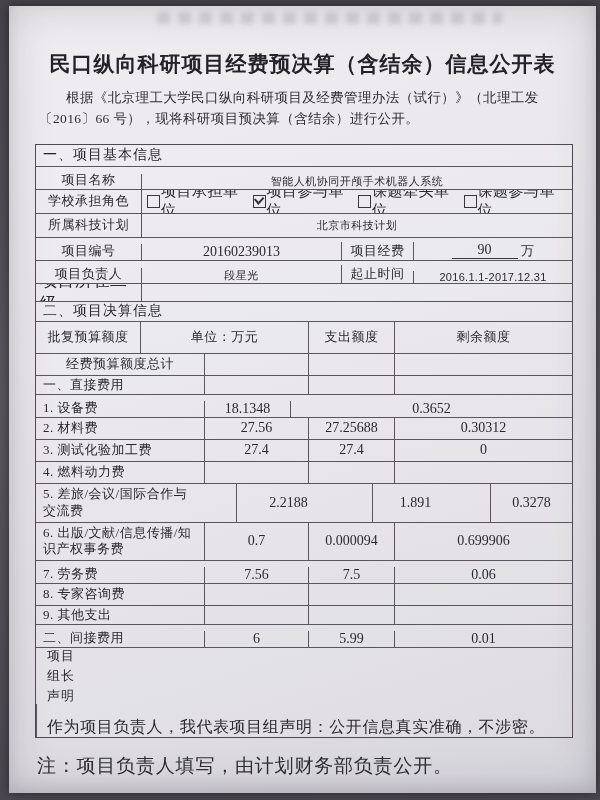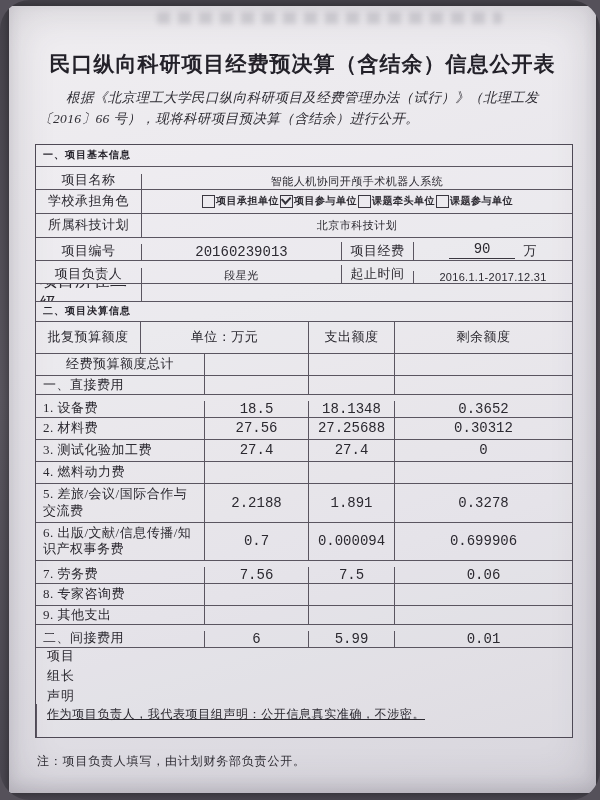--- a/index.html
+++ b/index.html
@@ -10,7 +10,7 @@
     color:#2b2930;
     -webkit-font-smoothing:antialiased;
   }
-  .photo{position:relative;width:600px;height:800px;background:linear-gradient(180deg,#46434b 0%,#5a565f 50%,#4a4750 100%);overflow:hidden;border-radius:30px;}
+  .photo{position:relative;width:600px;height:800px;background:linear-gradient(180deg,#46434b 0%,#5a565f 50%,#4a4750 100%);overflow:hidden;}
   .paper{
     position:absolute;left:9px;top:6px;right:4px;bottom:7px;
     background:linear-gradient(163deg,#f0eef1 0%,#e9e7ec 38%,#e2e0e6 68%,#d8d6dd 100%);

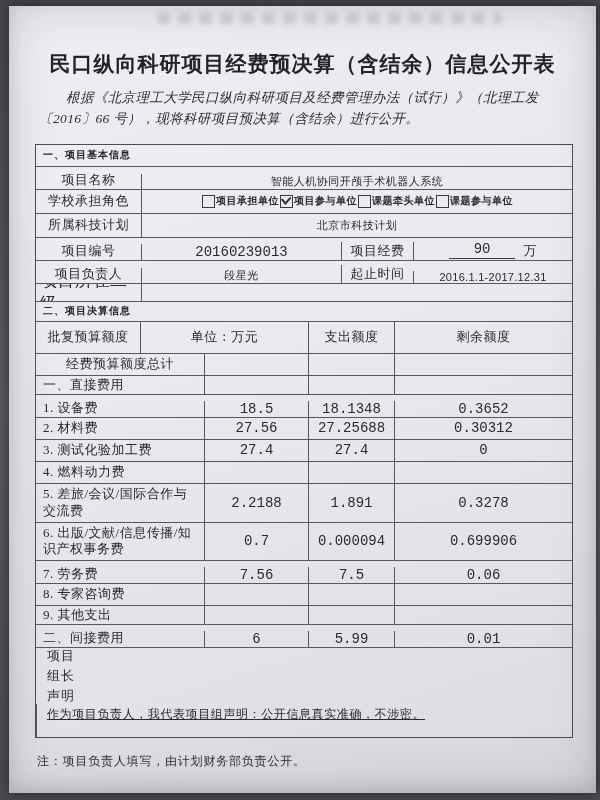--- a/index.html
+++ b/index.html
@@ -27,7 +27,7 @@
   }
   .intro{
     margin:9px 26px 10px 30px;width:505px;
-    font-size:13.5px;line-height:1.58;letter-spacing:.4px;text-indent:2em;color:#2e2c33;font-style:italic;
+    font-size:13.5px;line-height:1.58;letter-spacing:.4px;text-indent:2em;color:#2e2c33;
   }
   
   .form{

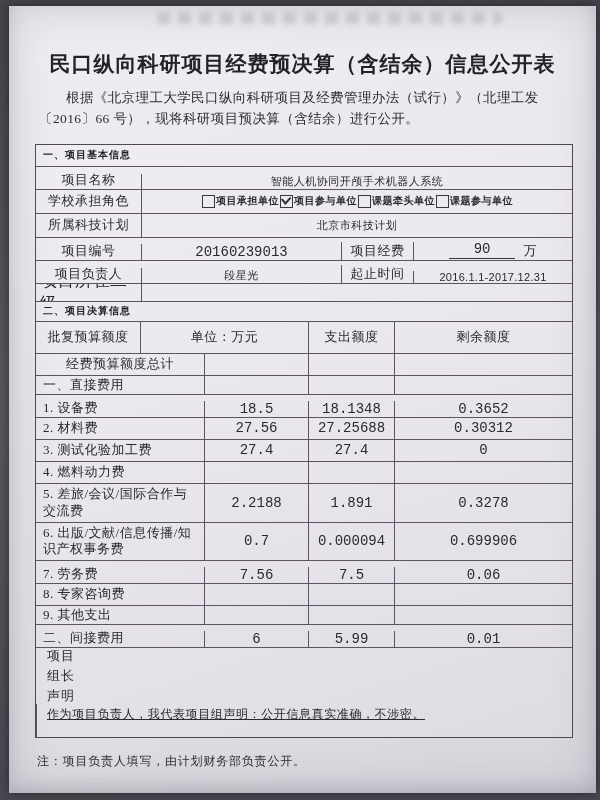--- a/index.html
+++ b/index.html
@@ -40,7 +40,7 @@
   .row:last-child{border-bottom:none;}
   .cell{display:flex;align-items:center;justify-content:center;padding:0 4px;box-sizing:border-box;overflow:hidden;}
   .cell + .cell{border-left:1px solid #5a5560;}
-  .sec{font-family:"Liberation Sans","DejaVu Sans",sans-serif;font-weight:bold;font-size:10px;color:#211f27;justify-content:flex-start;padding-left:7px;letter-spacing:1px;}
+  .sec{font-family:"Liberation Sans","DejaVu Sans",sans-serif;font-weight:normal;font-size:14px;color:#211f27;justify-content:flex-start;padding-left:7px;letter-spacing:1px;}
   .lab{font-size:13px;letter-spacing:.5px;}
   .val{font-size:11px;letter-spacing:.5px;}
   .num{font-size:14px;font-family:Liberation Mono, monospace;}

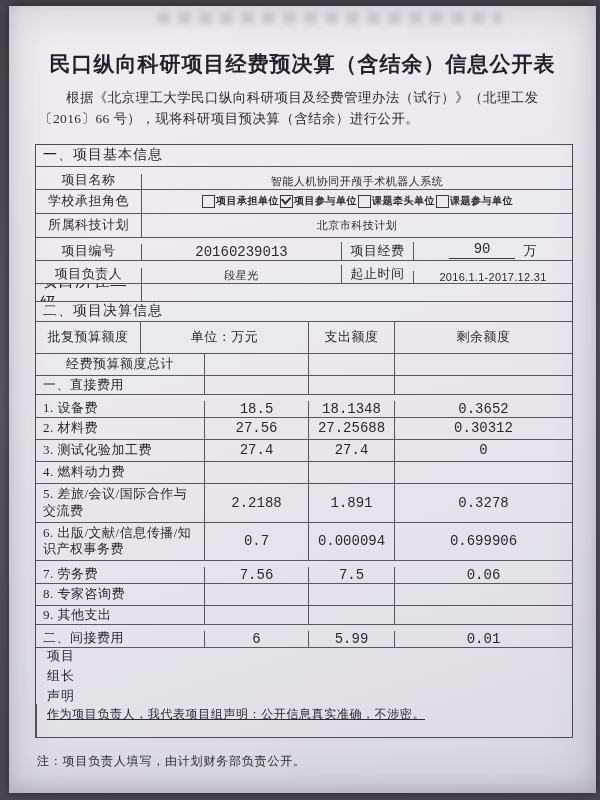--- a/index.html
+++ b/index.html
@@ -97,7 +97,7 @@
 
       <div class="row h23">
         <div class="cell lab w-lab1">学校承担角色</div>
-        <div class="cell val w-rest" style="font-size:10px;font-weight:bold;">
+        <div class="cell val w-rest" style="font-size:15px;">
           <span class="cb"></span>
             <span>项目承担单位</span>
             <span class="cb checked"></span>

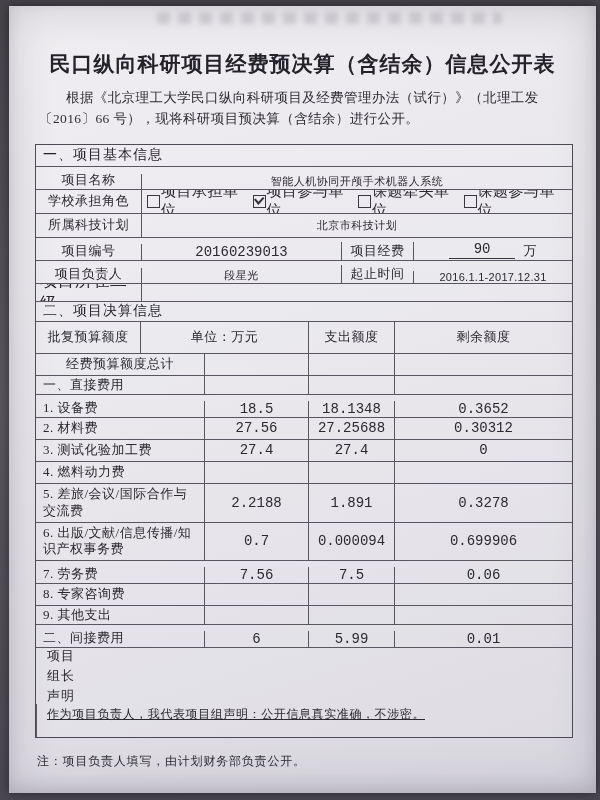--- a/index.html
+++ b/index.html
@@ -43,7 +43,7 @@
   .sec{font-family:"Liberation Sans","DejaVu Sans",sans-serif;font-weight:normal;font-size:14px;color:#211f27;justify-content:flex-start;padding-left:7px;letter-spacing:1px;}
   .lab{font-size:13px;letter-spacing:.5px;}
   .val{font-size:11px;letter-spacing:.5px;}
-  .num{font-size:14px;font-family:Liberation Mono, monospace;}
+  .num{font-size:14px;font-family:Liberation Serif, serif;}
   .left{justify-content:flex-start;padding-left:7px;}
   .w-lab1{width:105px;flex:none;}
   .w-rest{flex:1;}

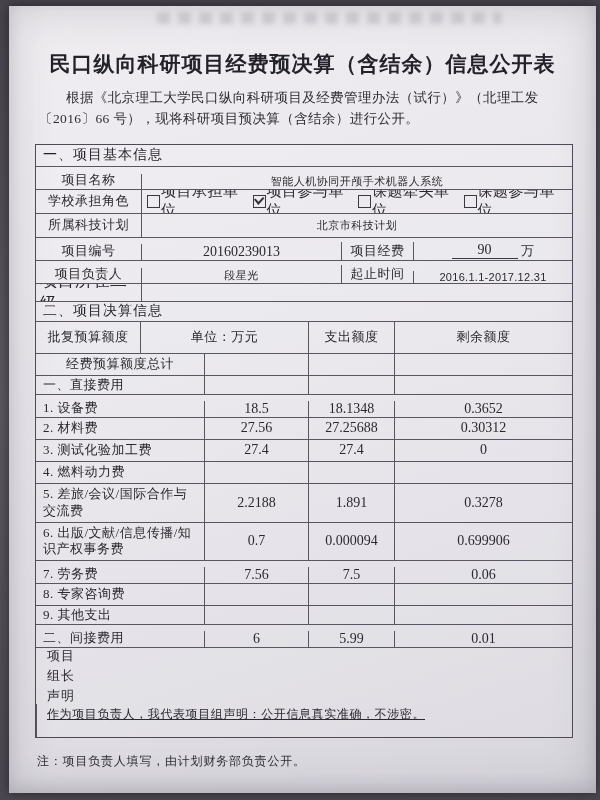--- a/index.html
+++ b/index.html
@@ -160,7 +160,6 @@
       </div>
       <div class="row h22">
         <div class="cell lab w-s1 left">1. 设备费</div>
-        <div class="cell num w-s2">18.5</div>
         <div class="cell num w-s3">18.1348</div>
         <div class="cell num w-rest">0.3652</div>
       </div>

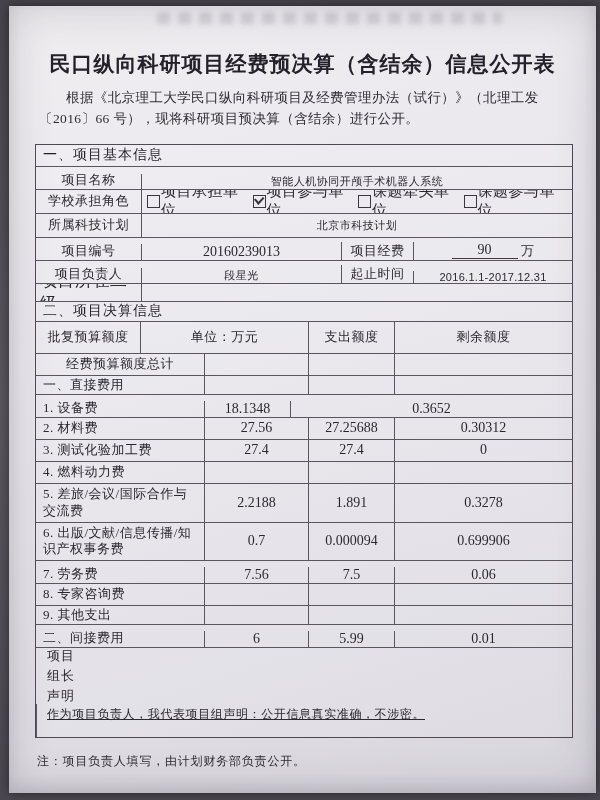--- a/index.html
+++ b/index.html
@@ -53,7 +53,7 @@
   .w-s2{width:104px;flex:none;}
   .w-s3{width:86px;flex:none;}
   .h21{height:21px;} .h22{height:22px;align-items:flex-end;} .h23{height:23px;} .h17{height:17px;}
-  .h19{height:19px;justify-content:flex-end;} .h31{height:31px;} .h18{height:18px;} .h38{height:38px;} .h37{height:37px;} .h89{height:89px;flex-direction:column;}
+  .h19{height:19px;justify-content:flex-end;} .h31{height:31px;} .h18{height:18px;} .h38{height:38px;gap:32px;} .h37{height:37px;} .h89{height:89px;flex-direction:column;}
   .wrap2{white-space:normal;line-height:1.25;align-items:center;text-align:left;}
   .underlined{display:inline-block;min-width:58px;text-align:center;border-bottom:1.3px solid #3a3740;padding:0 4px;line-height:1.1;}
   .sans{font-family:"Liberation Sans","DejaVu Sans",sans-serif;font-size:11px;letter-spacing:.3px;}

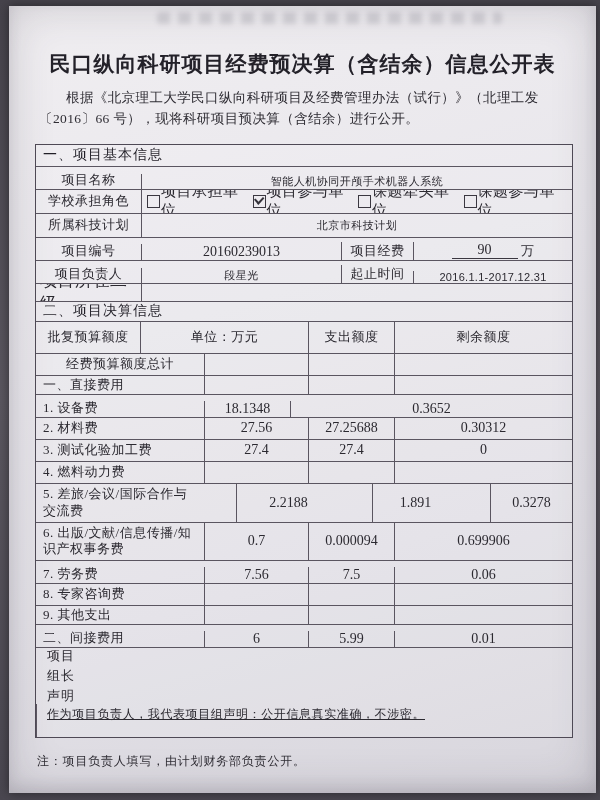--- a/index.html
+++ b/index.html
@@ -65,7 +65,7 @@
   .decl-side{width:50px;flex:none;flex-direction:column;justify-content:center;gap:4px;font-size:13px;letter-spacing:1px;}
   .decl-side span{display:block;line-height:16px;}
   .decl-body{flex:1;position:relative;display:block;padding:0;}
-  .statement{position:absolute;left:10px;top:2px;right:6px;font-size:12px;letter-spacing:.6px;text-decoration:underline;}
+  .statement{position:absolute;left:10px;top:13px;right:6px;font-size:16px;letter-spacing:.6px;}
   .signline{position:absolute;left:58px;top:60px;right:2px;height:44px;display:flex;align-items:center;}
   .signlabel{font-size:13.5px;font-weight:600;letter-spacing:.5px;white-space:nowrap;}
   .ink{stroke:#2f2d35;fill:none;stroke-linecap:round;stroke-linejoin:round;}

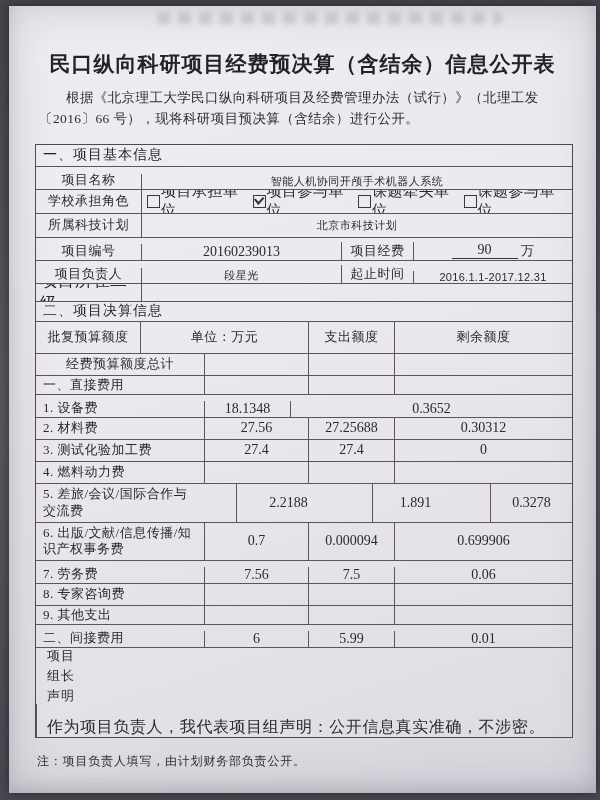--- a/index.html
+++ b/index.html
@@ -72,7 +72,7 @@
   .sig-svg{margin:-14px 0 0 2px;flex:none;}
   .dategroup{display:flex;align-items:center;margin-left:34px;gap:4px;}
   .dategroup .dchar{font-size:13.5px;letter-spacing:.5px;}
-  .note{margin:15px 0 0 28px;font-size:12px;letter-spacing:.8px;color:#2e2c33;}
+  .note{margin:15px 0 0 28px;font-size:19px;letter-spacing:.8px;color:#2e2c33;}
 </style>
 </head>
 <body>

